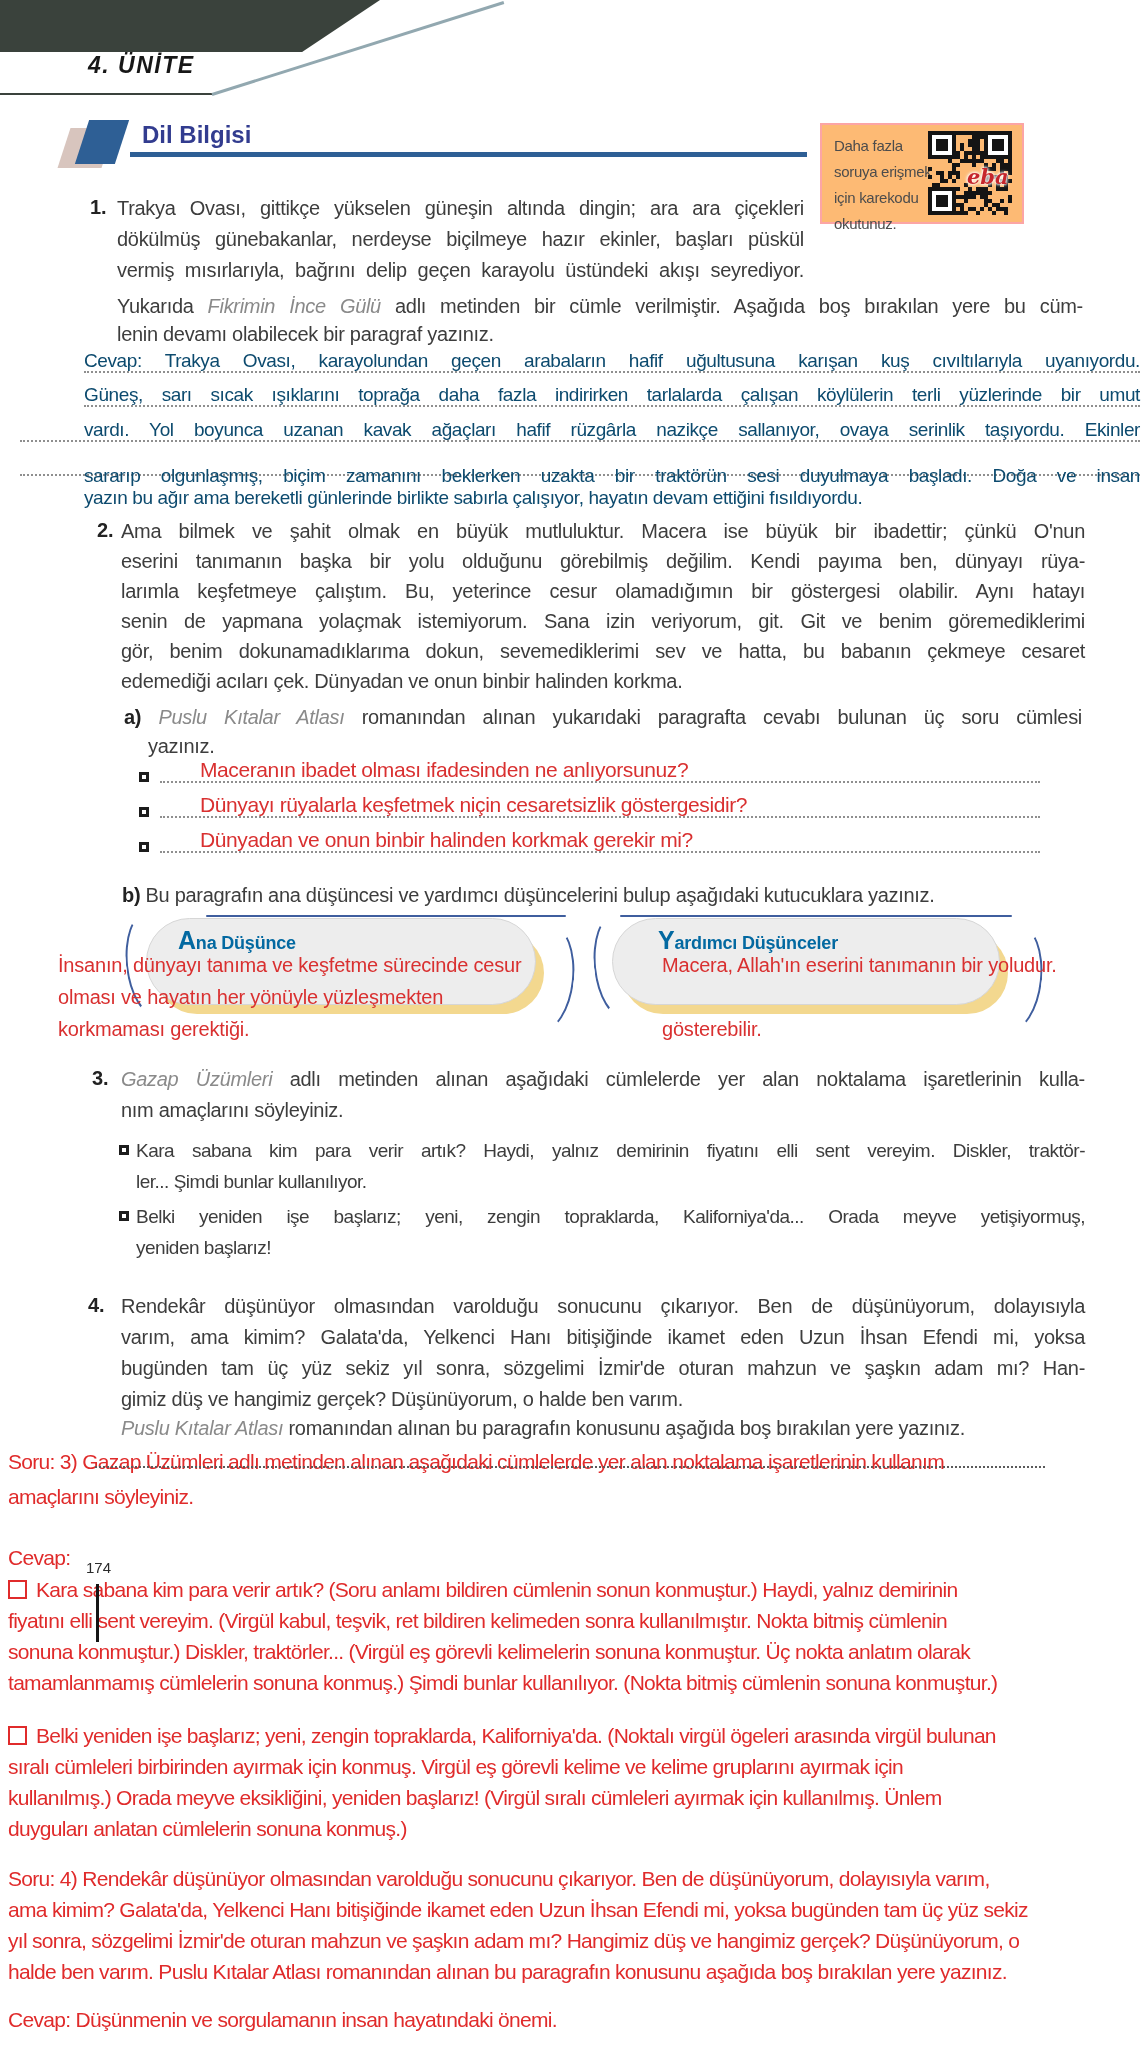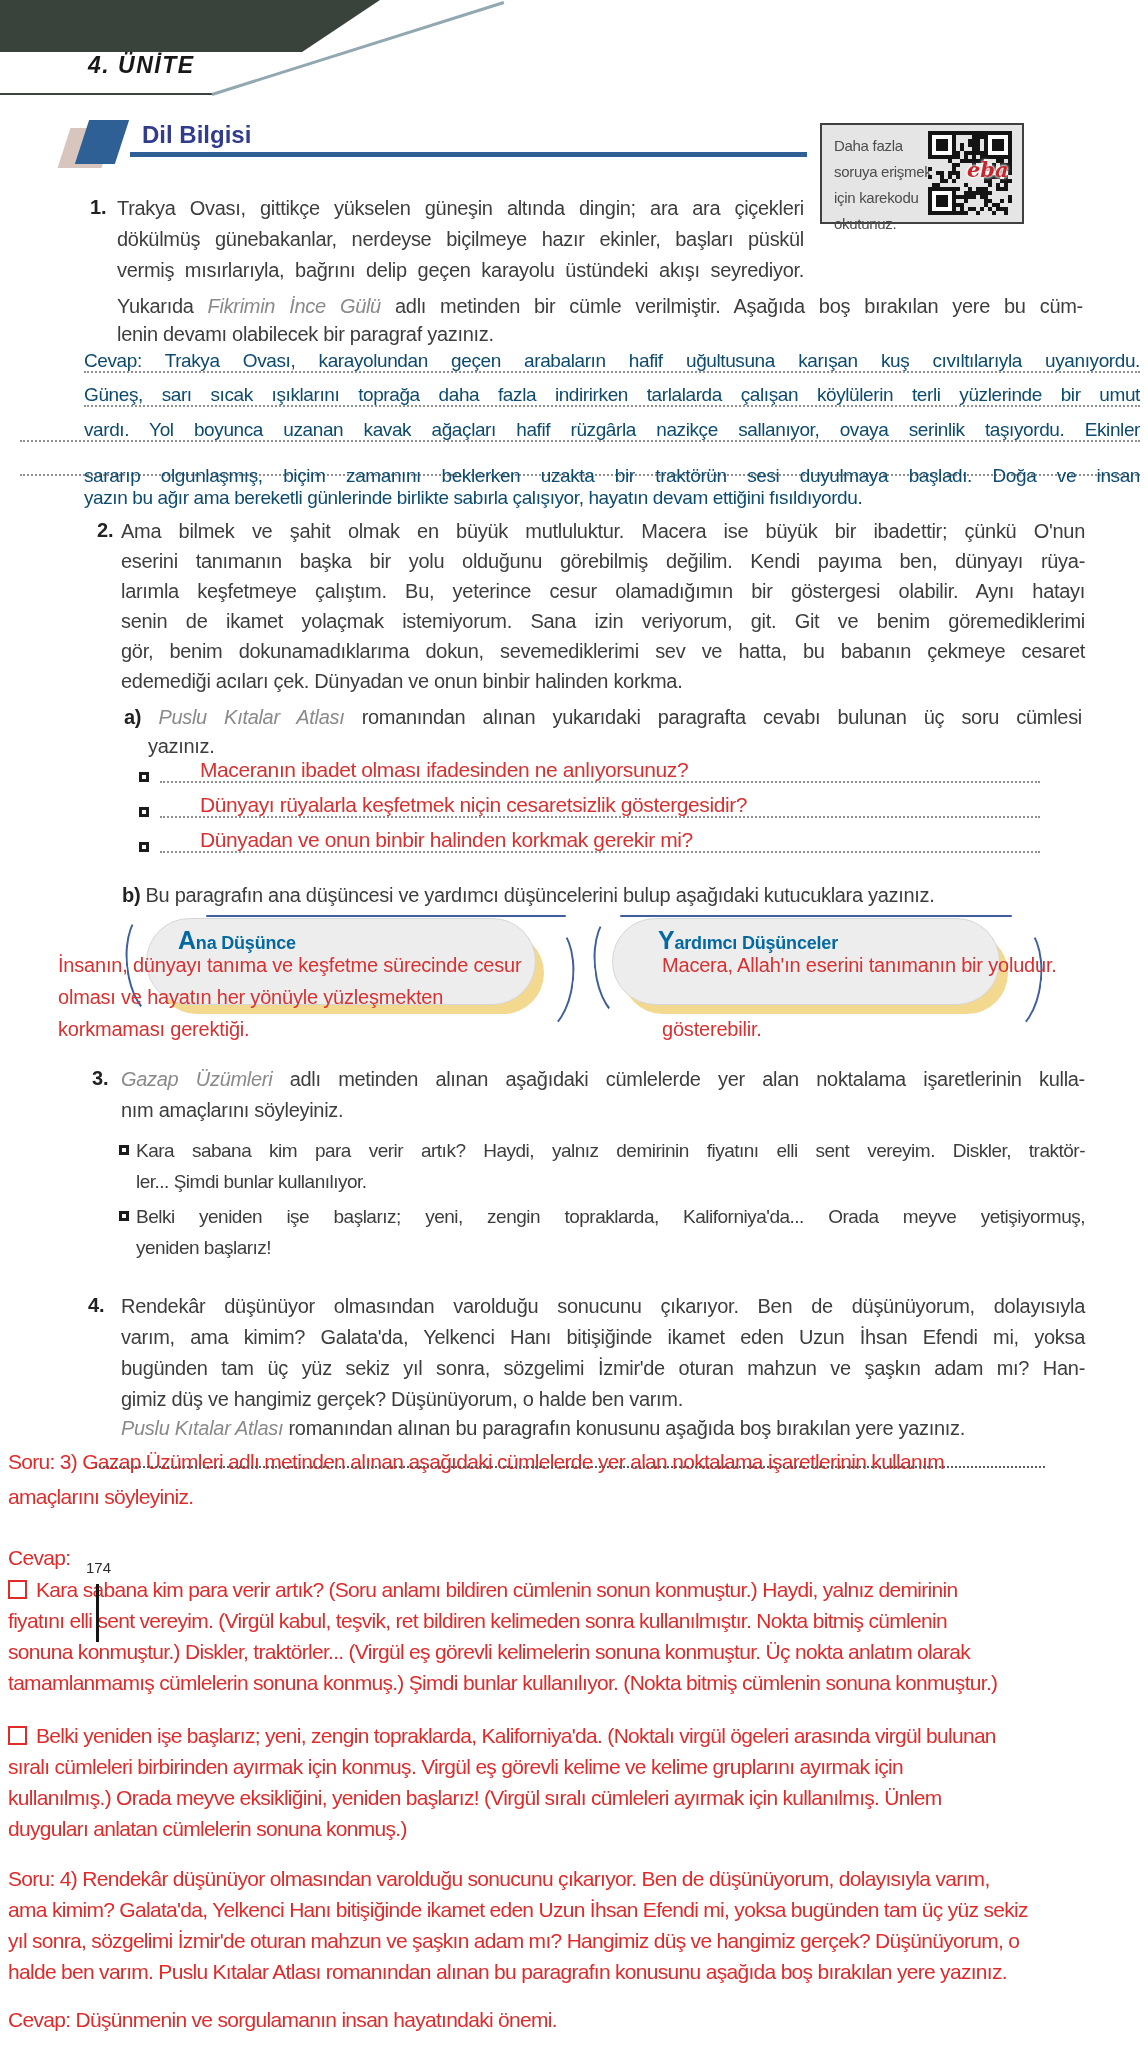--- a/index.html
+++ b/index.html
@@ -27,7 +27,7 @@
   .unit{position:absolute;font-size:23px;font-weight:bold;font-style:italic;color:#171717;letter-spacing:1.5px;}
   .sec-title{position:absolute;font-size:24px;font-weight:bold;color:#323c8f;letter-spacing:0;}
   .skewbox{position:absolute;transform:skewX(-18deg);}
-  .qr-box{position:absolute;border:2px solid #404040;background:#e5e5e5;}
+  .qr-box{position:absolute;border:2px solid #fca5a5;background:#fdba74;}
   .qr-note{position:absolute;font-size:15px;color:#4c4c4c;line-height:26px;letter-spacing:-0.3px;}
   .eba{position:absolute;font-family:"DejaVu Serif",serif;font-style:italic;font-weight:bold;
        color:#c6262c;font-size:21px;text-shadow:0 0 3px #fff,0 0 3px #fff,0 0 4px #fff;}

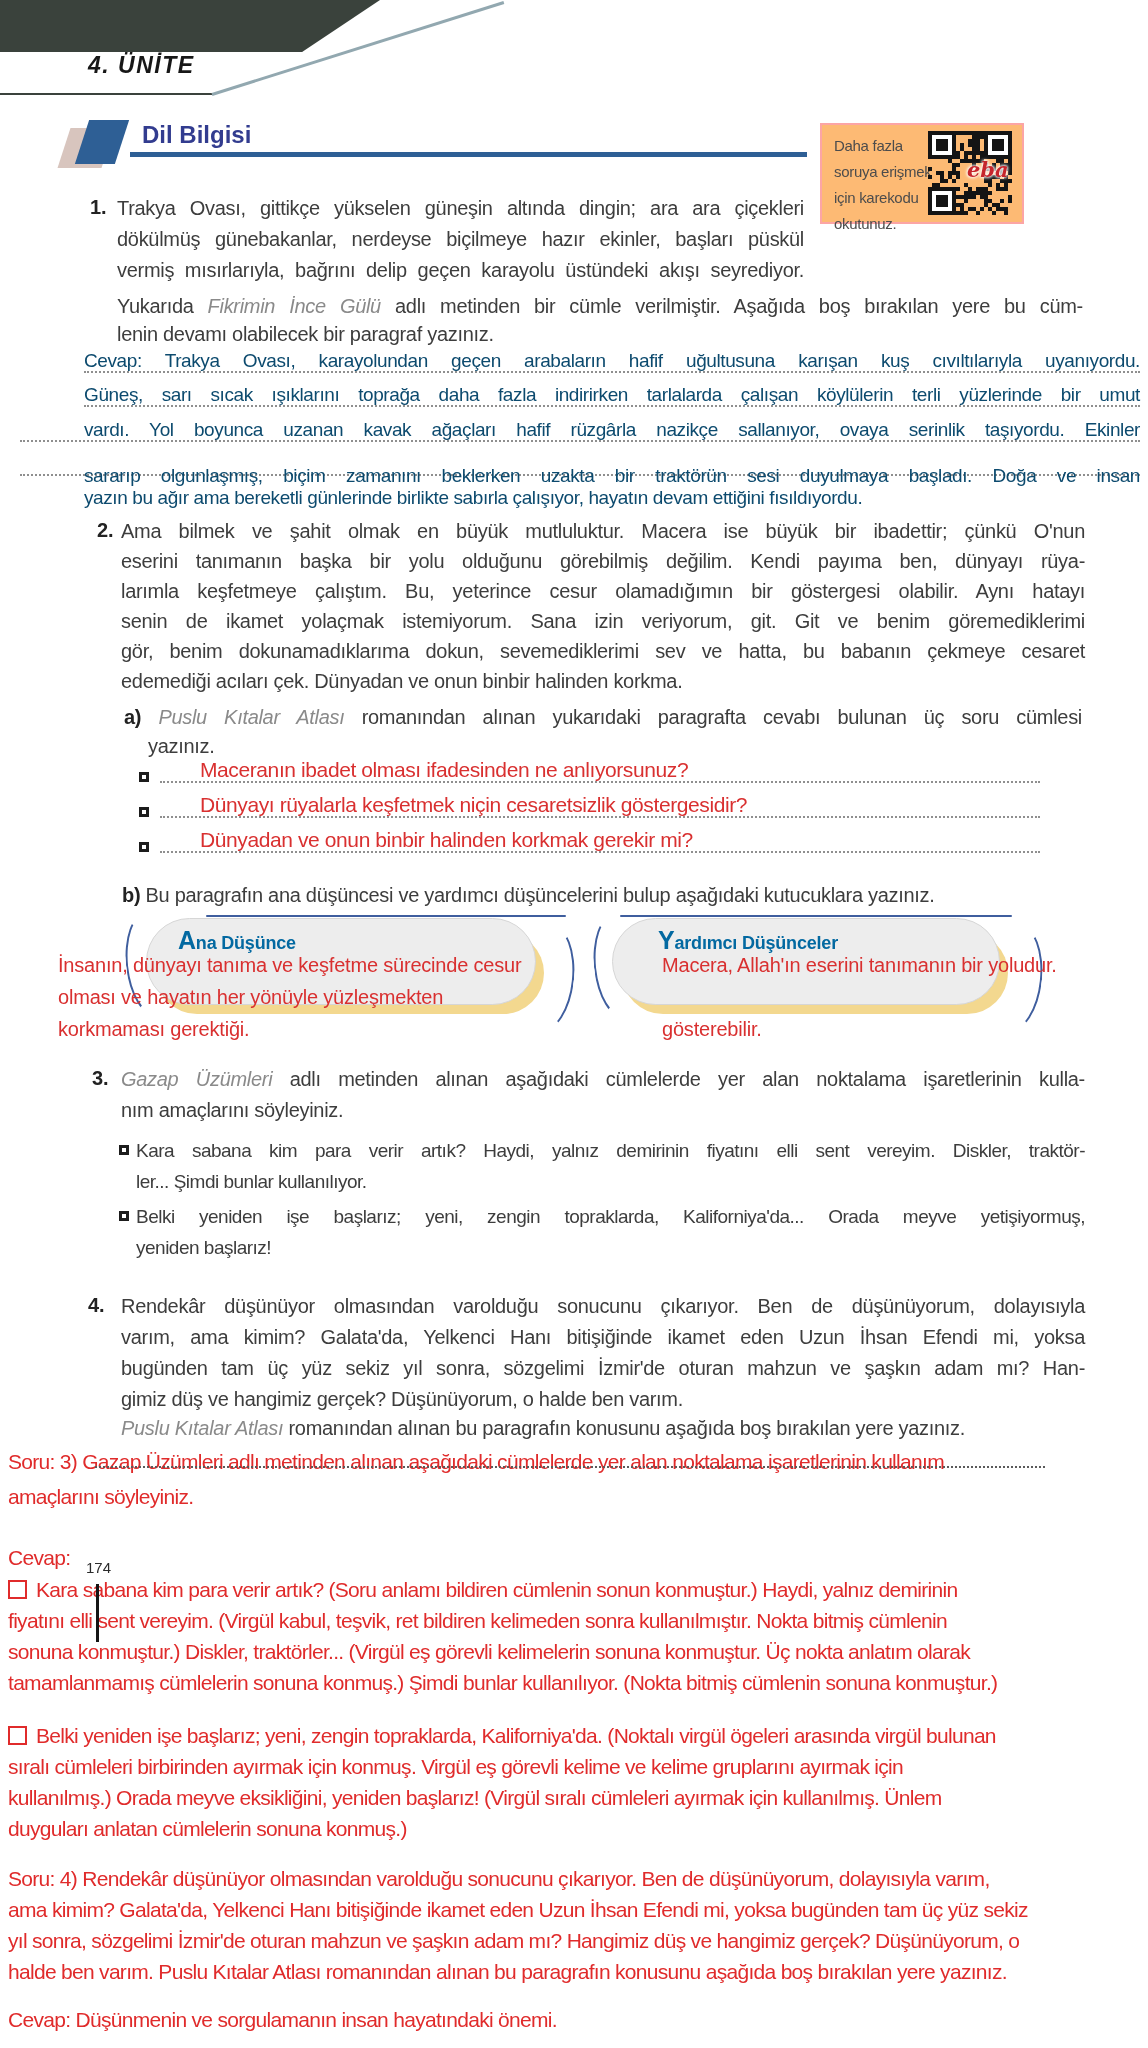--- a/index.html
+++ b/index.html
@@ -30,7 +30,7 @@
   .qr-box{position:absolute;border:2px solid #fca5a5;background:#fdba74;}
   .qr-note{position:absolute;font-size:15px;color:#4c4c4c;line-height:26px;letter-spacing:-0.3px;}
   .eba{position:absolute;font-family:"DejaVu Serif",serif;font-style:italic;font-weight:bold;
-       color:#c6262c;font-size:21px;text-shadow:0 0 3px #fff,0 0 3px #fff,0 0 4px #fff;}
+       color:#c6262c;font-size:21px;text-shadow:0 0 3px #fff,0 0 3px #fff,0 0 4px #fff;margin-top:7px;}
   .pill{position:absolute;background:#ededed;border:1px solid #d6d6d6;border-radius:44px;}
   .pill-shadow{position:absolute;background:#f3d88f;border-radius:42px;}
   .pill-top{position:absolute;height:0;border-top:2.5px solid #3f5e9e;border-radius:2px;}

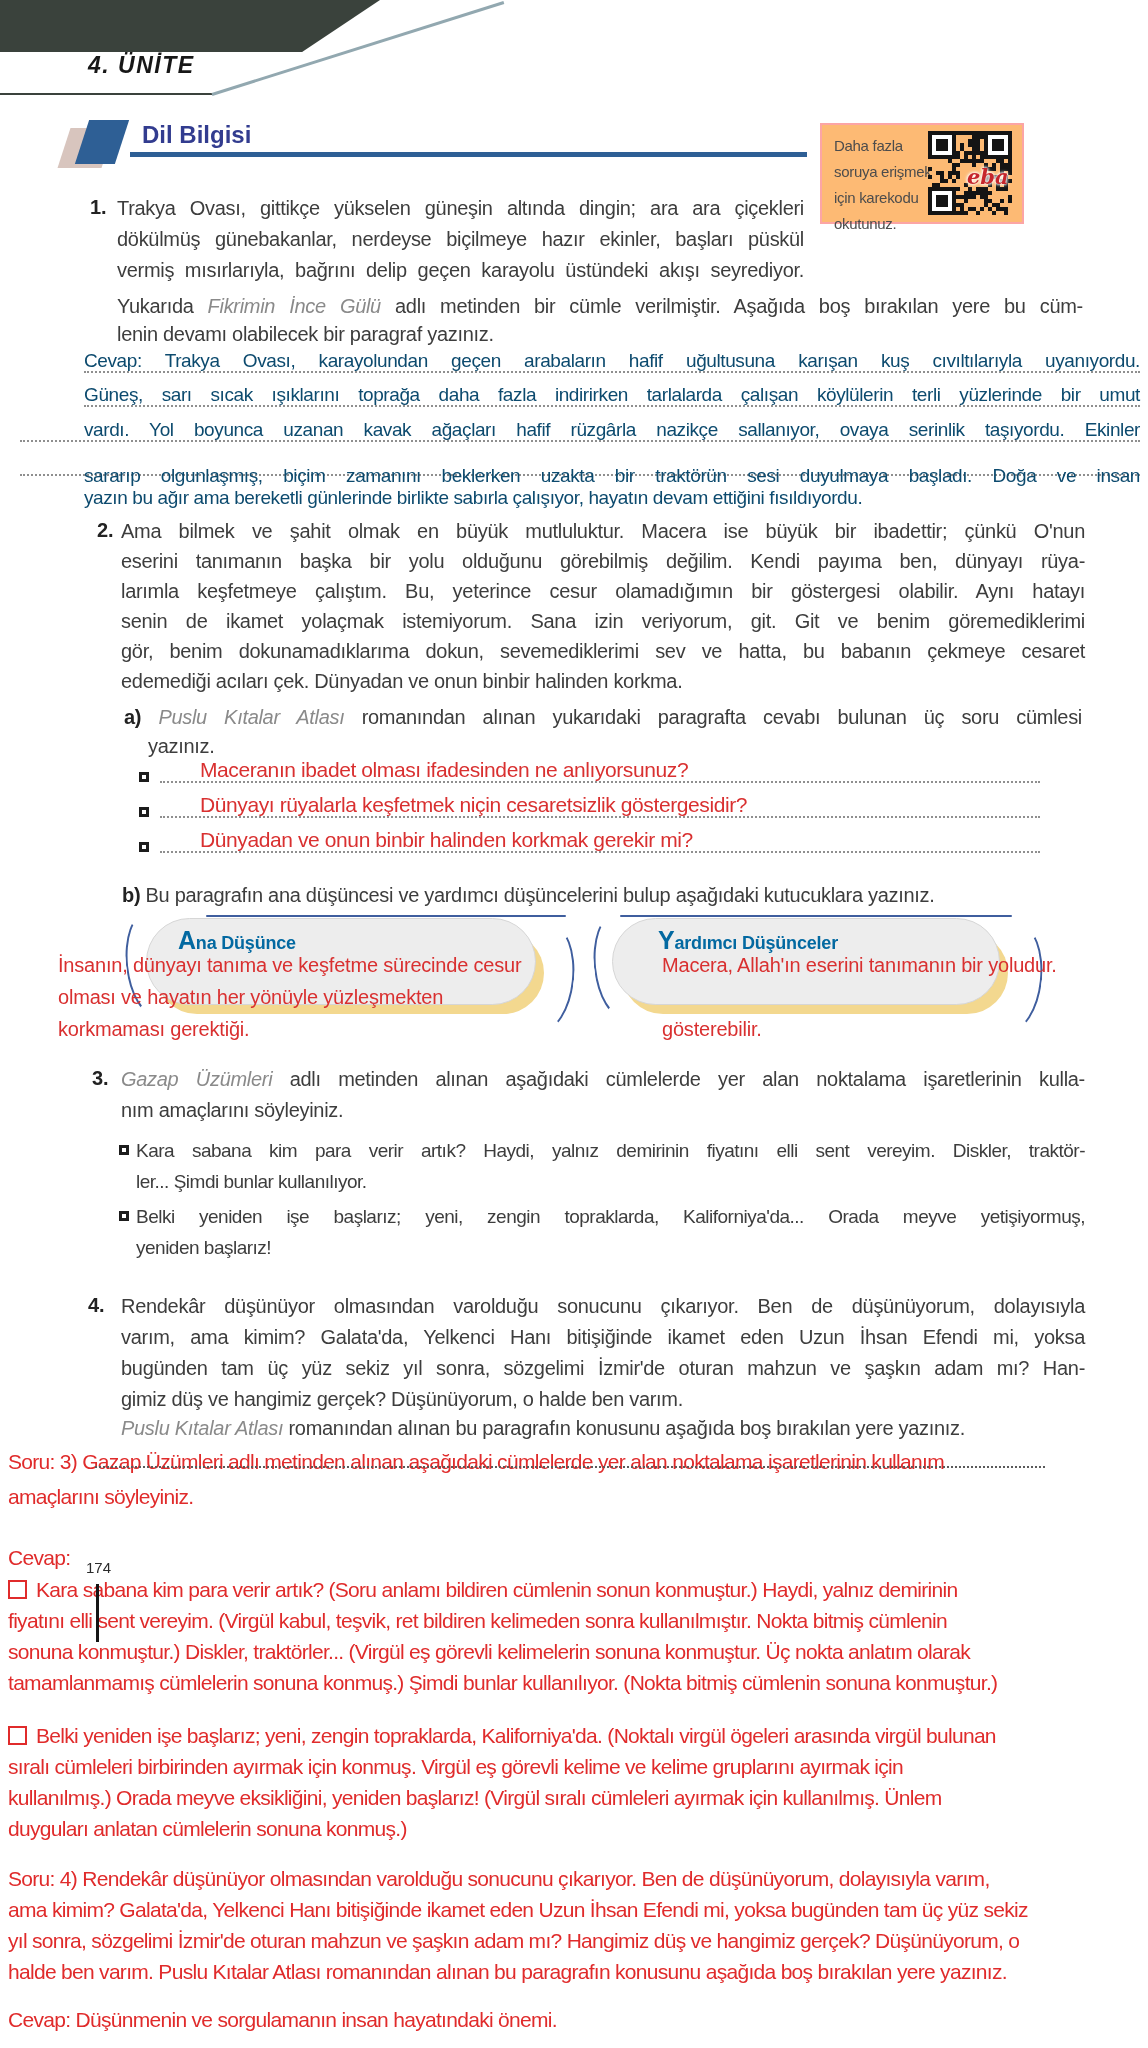--- a/index.html
+++ b/index.html
@@ -235,7 +235,7 @@
   <div class="line bk j" style="left:121px;top:519px;width:964px;">Ama bilmek ve şahit olmak en büyük mutluluktur. Macera ise büyük bir ibadettir; çünkü O'nun</div>
   <div class="line bk j" style="left:121px;top:549px;width:964px;">eserini tanımanın başka bir yolu olduğunu görebilmiş değilim. Kendi payıma ben, dünyayı rüya-</div>
   <div class="line bk j" style="left:121px;top:579px;width:964px;">larımla keşfetmeye çalıştım. Bu, yeterince cesur olamadığımın bir göstergesi olabilir. Aynı hatayı</div>
-  <div class="line bk j" style="left:121px;top:609px;width:964px;">senin de ikamet yolaçmak istemiyorum. Sana izin veriyorum, git. Git ve benim göremediklerimi</div>
+  <div class="line bk j" style="left:121px;top:609px;width:964px;">senin de yapmana yolaçmak istemiyorum. Sana izin veriyorum, git. Git ve benim göremediklerimi</div>
   <div class="line bk j" style="left:121px;top:639px;width:964px;">gör, benim dokunamadıklarıma dokun, sevemediklerimi sev ve hatta, bu babanın çekmeye cesaret</div>
   <div class="line bk j" style="left:124px;top:705px;width:958px;"><span class="lbl">a)</span><span> </span><span class="it">Puslu Kıtalar Atlası</span><span> romanından alınan yukarıdaki paragrafta cevabı bulunan üç soru cümlesi</span></div>
 

